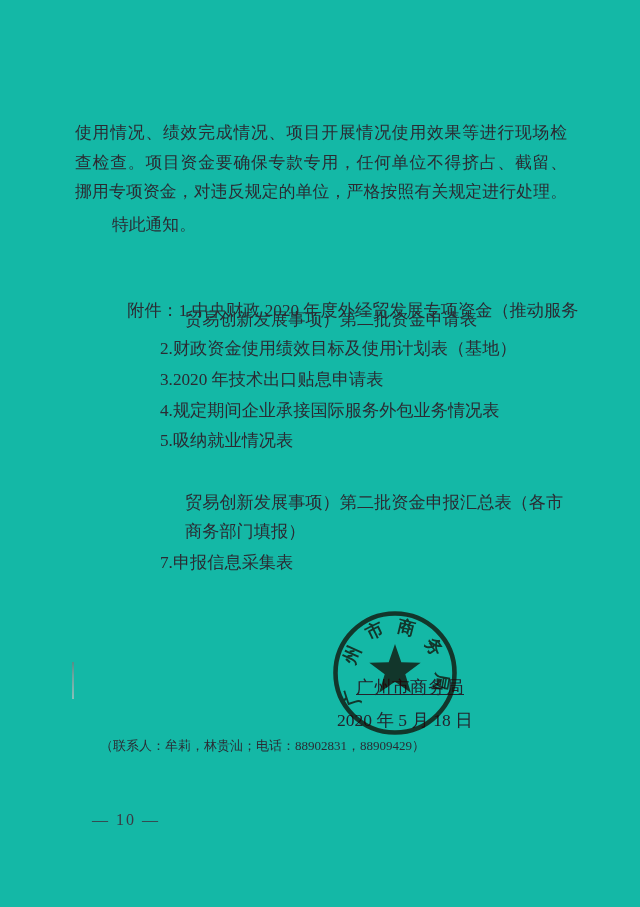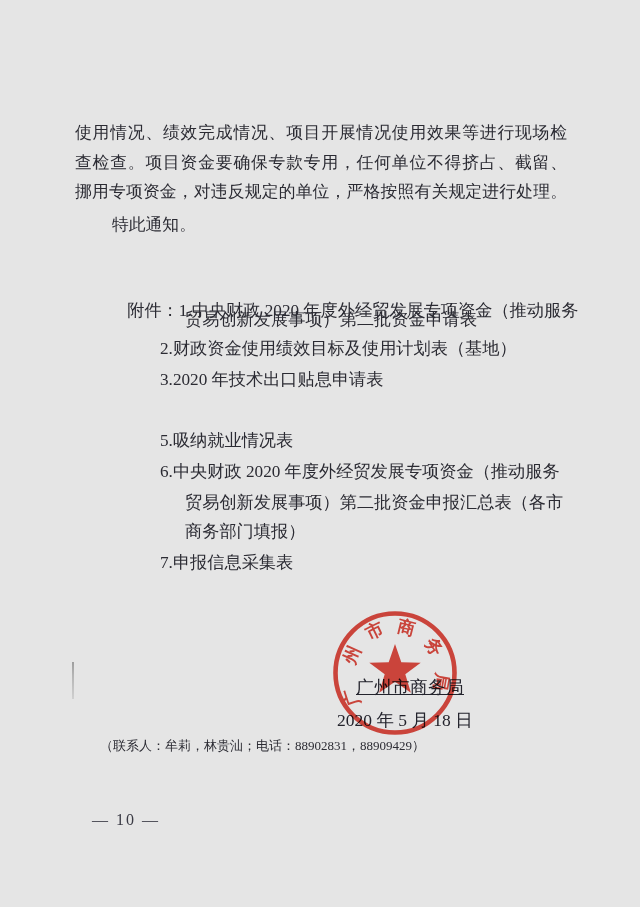--- a/index.html
+++ b/index.html
@@ -6,7 +6,7 @@
   .page{
     position:relative;
     width:640px;height:907px;
-    background:#e5e5e5;
+    background:#14b8a6;
     font-family:"Liberation Serif","DejaVu Serif",serif;
     color:#2b2b33;
     overflow:hidden;

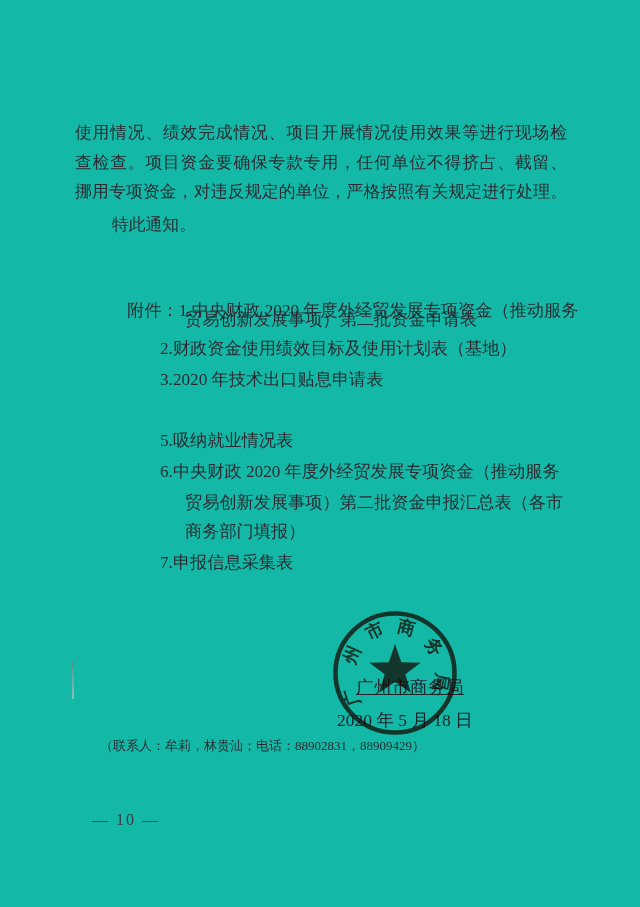--- a/index.html
+++ b/index.html
@@ -57,6 +57,7 @@
   <div class="abs att-cont" style="top:308px">贸易创新发展事项）第二批资金申请表</div>
   <div class="abs att-item" style="top:337px">2.财政资金使用绩效目标及使用计划表（基地）</div>
   <div class="abs att-item" style="top:368px">3.2020 年技术出口贴息申请表</div>
+  <div class="abs att-item" style="top:399px">4.规定期间企业承接国际服务外包业务情况表</div>
   <div class="abs att-item" style="top:429px">5.吸纳就业情况表</div>
   <div class="abs att-item" style="top:460px">6.中央财政 2020 年度外经贸发展专项资金（推动服务</div>
   <div class="abs att-cont" style="top:520px">商务部门填报）</div>

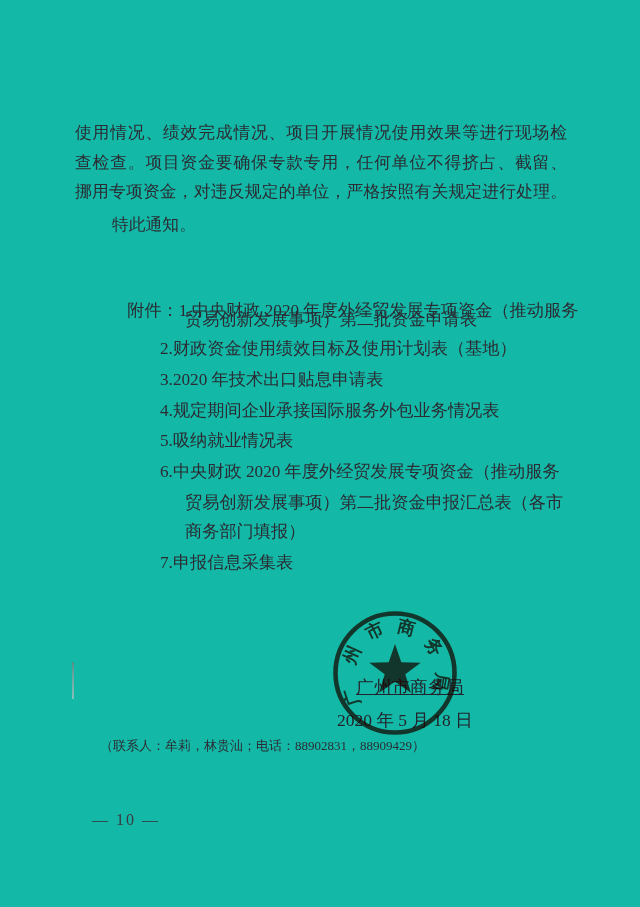--- a/index.html
+++ b/index.html
@@ -59,7 +59,6 @@
   <div class="abs att-item" style="top:368px">3.2020 年技术出口贴息申请表</div>
   <div class="abs att-item" style="top:399px">4.规定期间企业承接国际服务外包业务情况表</div>
   <div class="abs att-item" style="top:429px">5.吸纳就业情况表</div>
-  <div class="abs att-item" style="top:460px">6.中央财政 2020 年度外经贸发展专项资金（推动服务</div>
   <div class="abs att-cont" style="top:520px">商务部门填报）</div>
   <div class="abs att-cont" style="top:491px">贸易创新发展事项）第二批资金申报汇总表（各市</div>
   <div class="abs att-item" style="top:551px">7.申报信息采集表</div>

